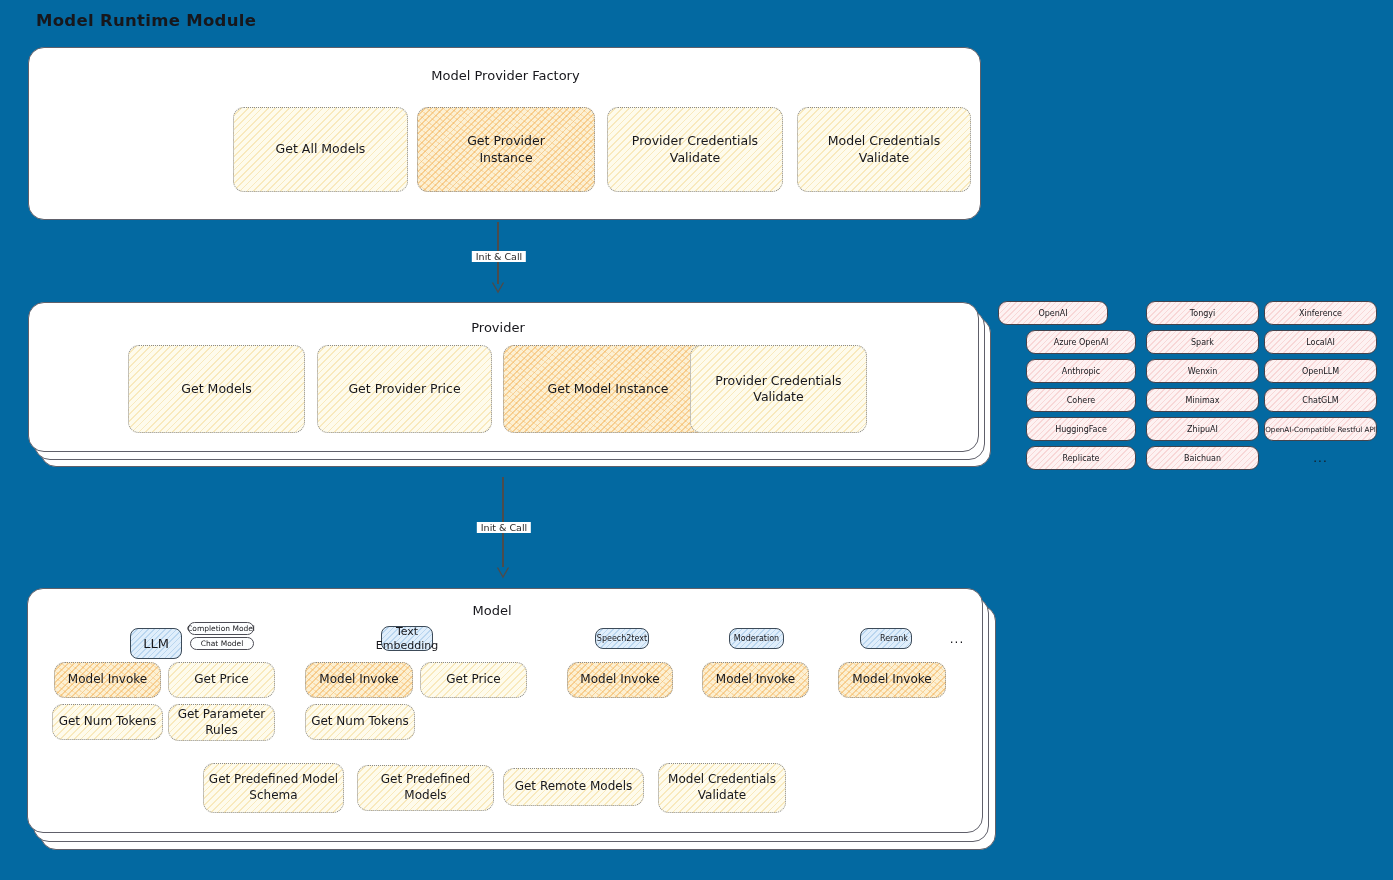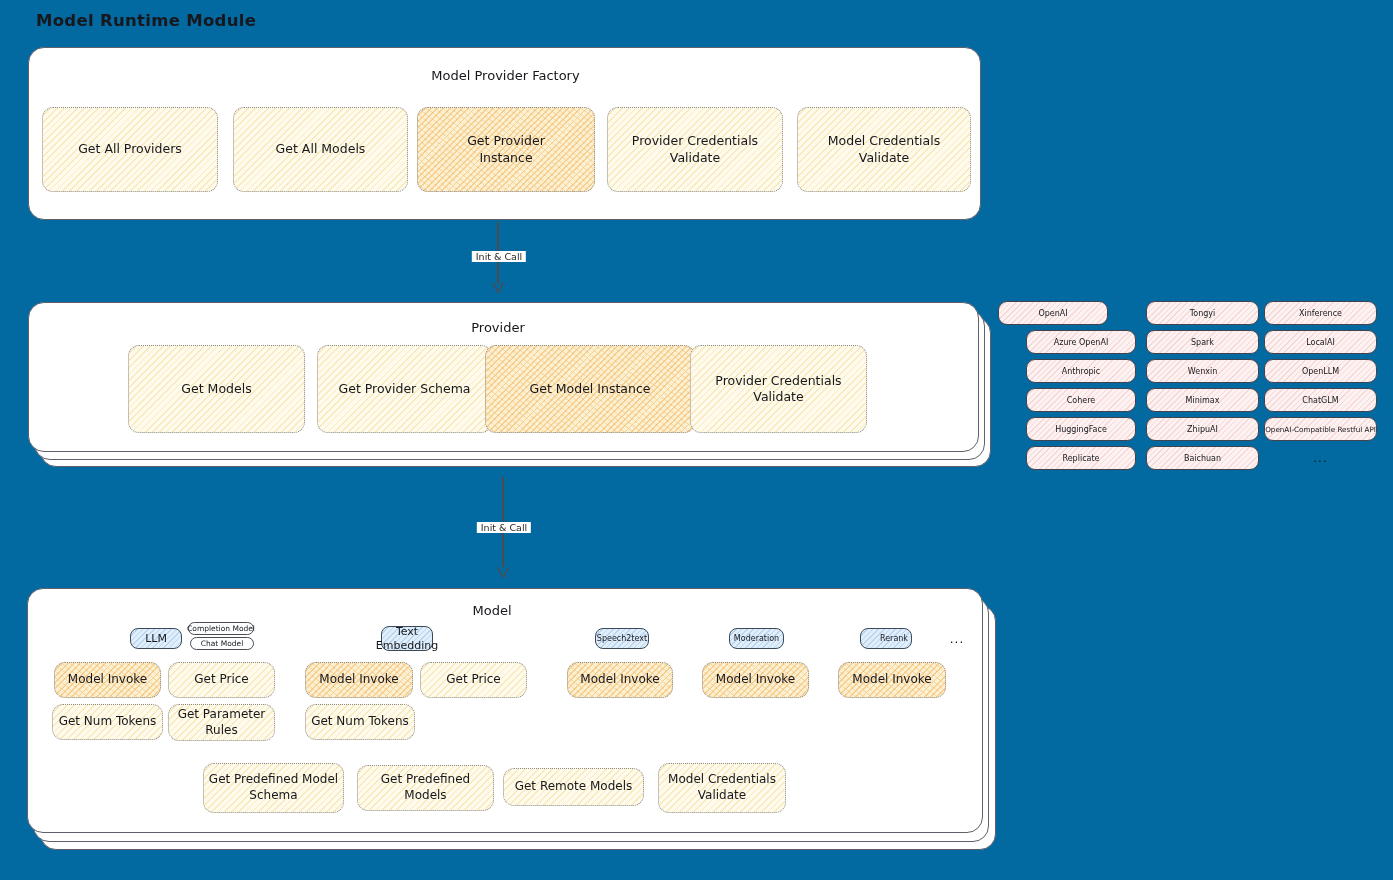--- a/index.html
+++ b/index.html
@@ -42,7 +42,6 @@
 
   <div class="container" style="left:28px;top:47px;width:953px;height:173px;"></div>
   <div class="sec-title" style="left:28px;top:68px;width:955px;">Model Provider Factory</div>
-  <div class="fn light" style="left:42px;top:107px;width:176px;height:85px;">Get All Providers</div>
   <div class="fn light" style="left:233px;top:107px;width:175px;height:85px;">Get All Models</div>
   <div class="fn hot" style="left:417px;top:107px;width:178px;height:85px;">Get Provider
 Instance</div>

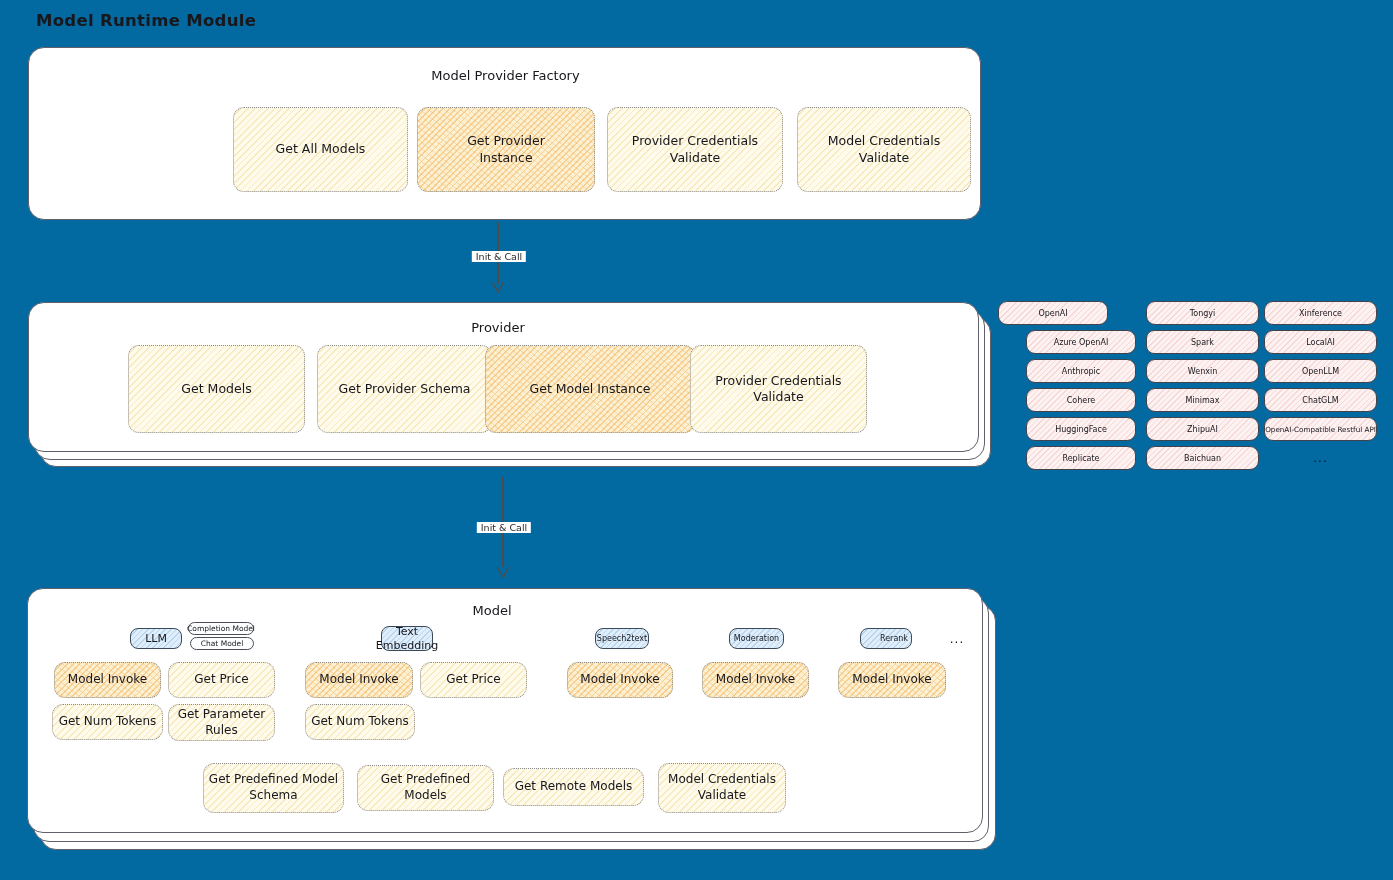--- a/index.html
+++ b/index.html
@@ -61,7 +61,7 @@
   <div class="container" style="left:28px;top:302px;width:951px;height:150px;"></div>
   <div class="sec-title" style="left:28px;top:320px;width:940px;">Provider</div>
   <div class="fn light" style="left:128px;top:345px;width:177px;height:88px;">Get Models</div>
-  <div class="fn light" style="left:317px;top:345px;width:175px;height:88px;">Get Provider Schema</div>
+  <div class="fn light" style="left:317px;top:345px;width:175px;height:88px;">Get Provider Price</div>
   <div class="fn hot" style="left:485px;top:345px;width:210px;height:88px;text-align:right;">Get Model Instance</div>
   <div class="fn light" style="left:690px;top:345px;width:177px;height:88px;">Provider Credentials
 Validate</div>

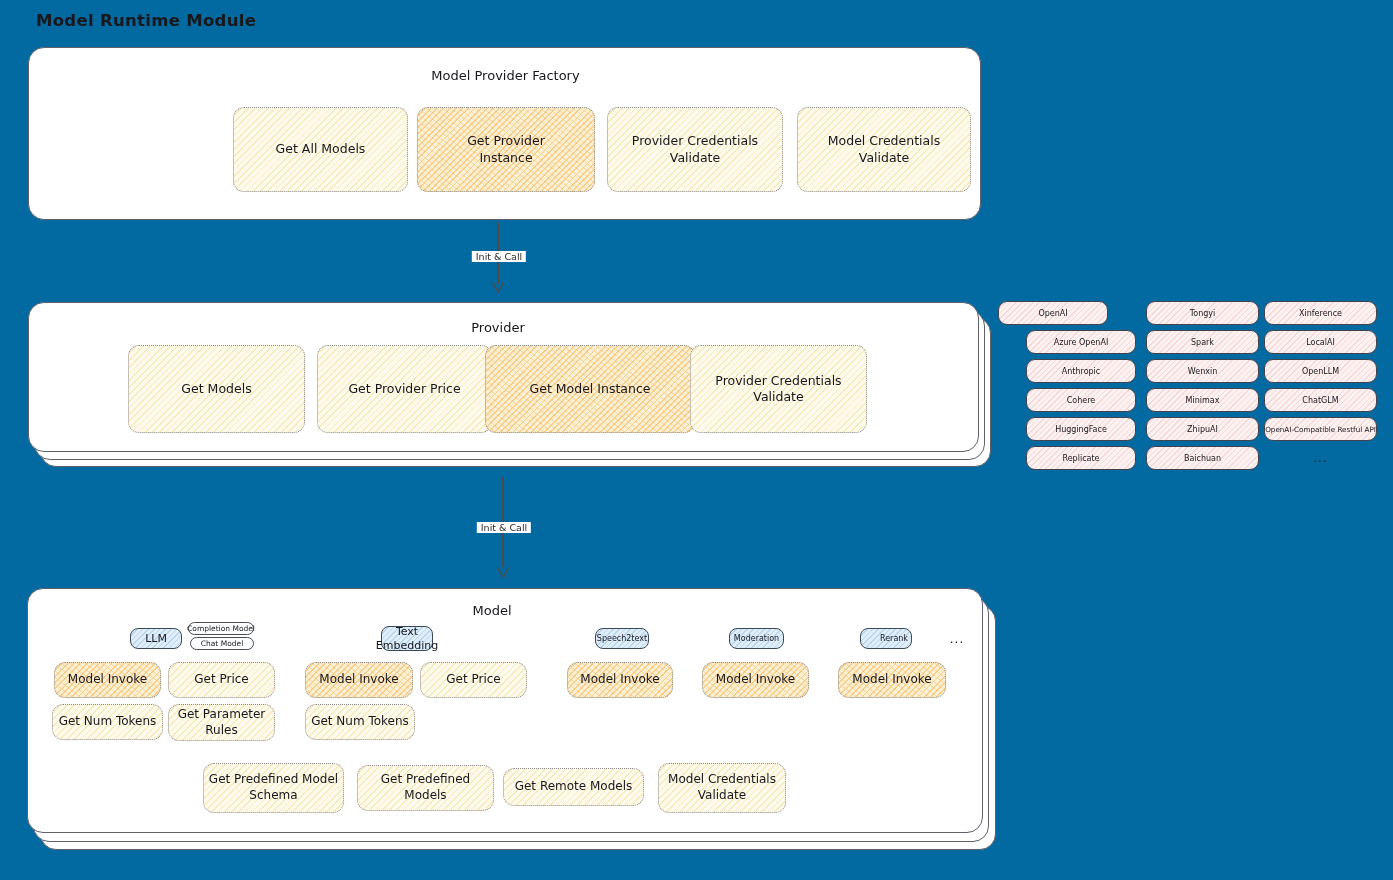--- a/index.html
+++ b/index.html
@@ -62,7 +62,7 @@
   <div class="sec-title" style="left:28px;top:320px;width:940px;">Provider</div>
   <div class="fn light" style="left:128px;top:345px;width:177px;height:88px;">Get Models</div>
   <div class="fn light" style="left:317px;top:345px;width:175px;height:88px;">Get Provider Price</div>
-  <div class="fn hot" style="left:485px;top:345px;width:210px;height:88px;text-align:right;">Get Model Instance</div>
+  <div class="fn hot" style="left:503px;top:345px;width:210px;height:88px;text-align:right;">Get Model Instance</div>
   <div class="fn light" style="left:690px;top:345px;width:177px;height:88px;">Provider Credentials
 Validate</div>
 

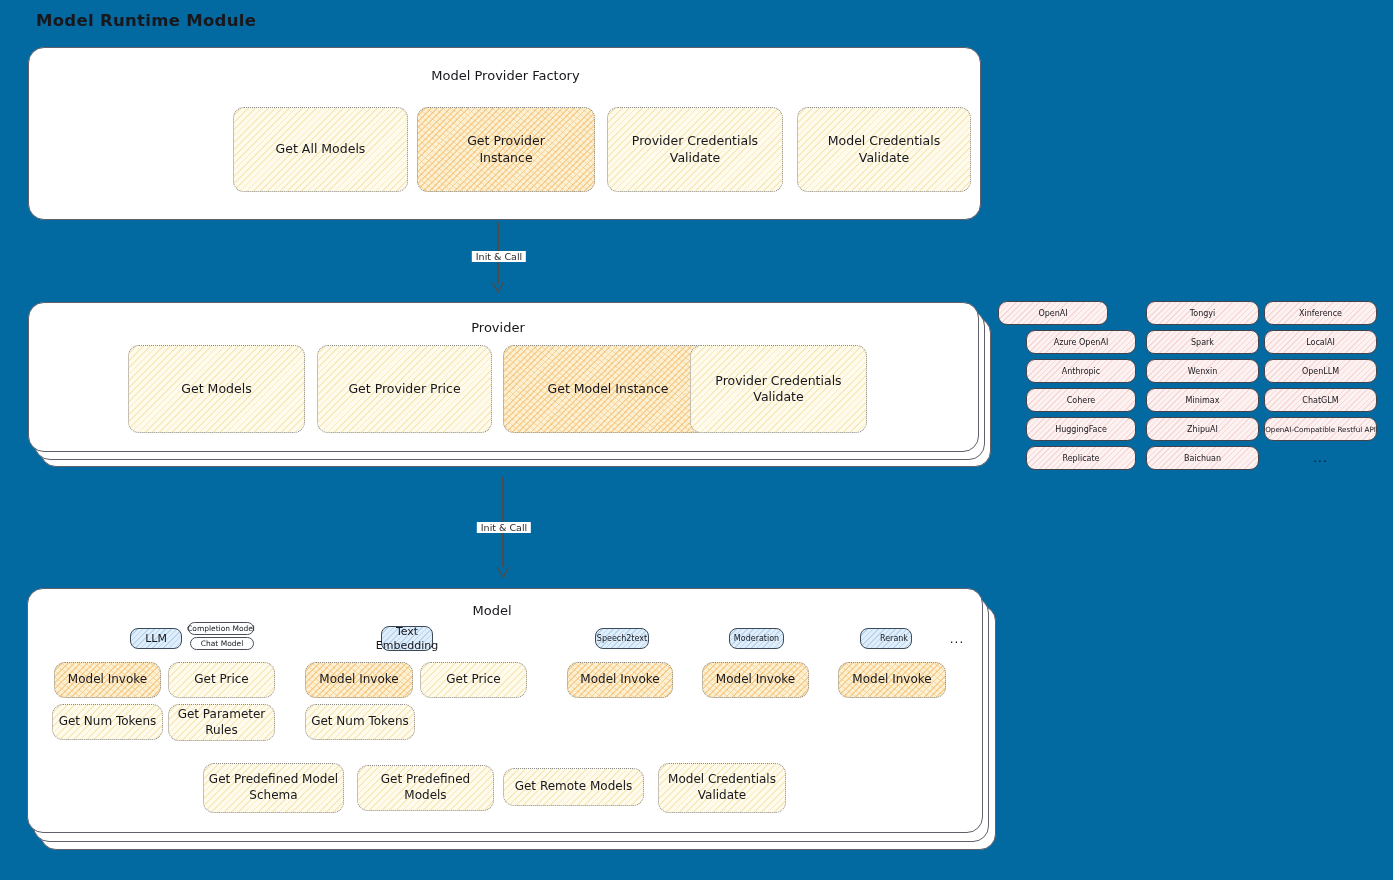--- a/index.html
+++ b/index.html
@@ -96,7 +96,7 @@
   <div class="container" style="left:27px;top:588px;width:956px;height:245px;"></div>
   <div class="sec-title" style="left:27px;top:603px;width:930px;">Model</div>
 
-  <div class="tab" style="left:130px;top:628px;width:52px;height:21px;font-size:11px;">LLM</div>
+  <div class="tab" style="left:130px;top:628px;width:52px;height:31px;font-size:13px;">LLM</div>
   <div class="tag" style="left:188px;top:622px;width:66px;height:13px;">Completion Model</div>
   <div class="tag" style="left:190px;top:637px;width:64px;height:13px;">Chat Model</div>
   <div class="tab" style="left:381px;top:626px;width:52px;height:25px;font-size:11px;">Text

